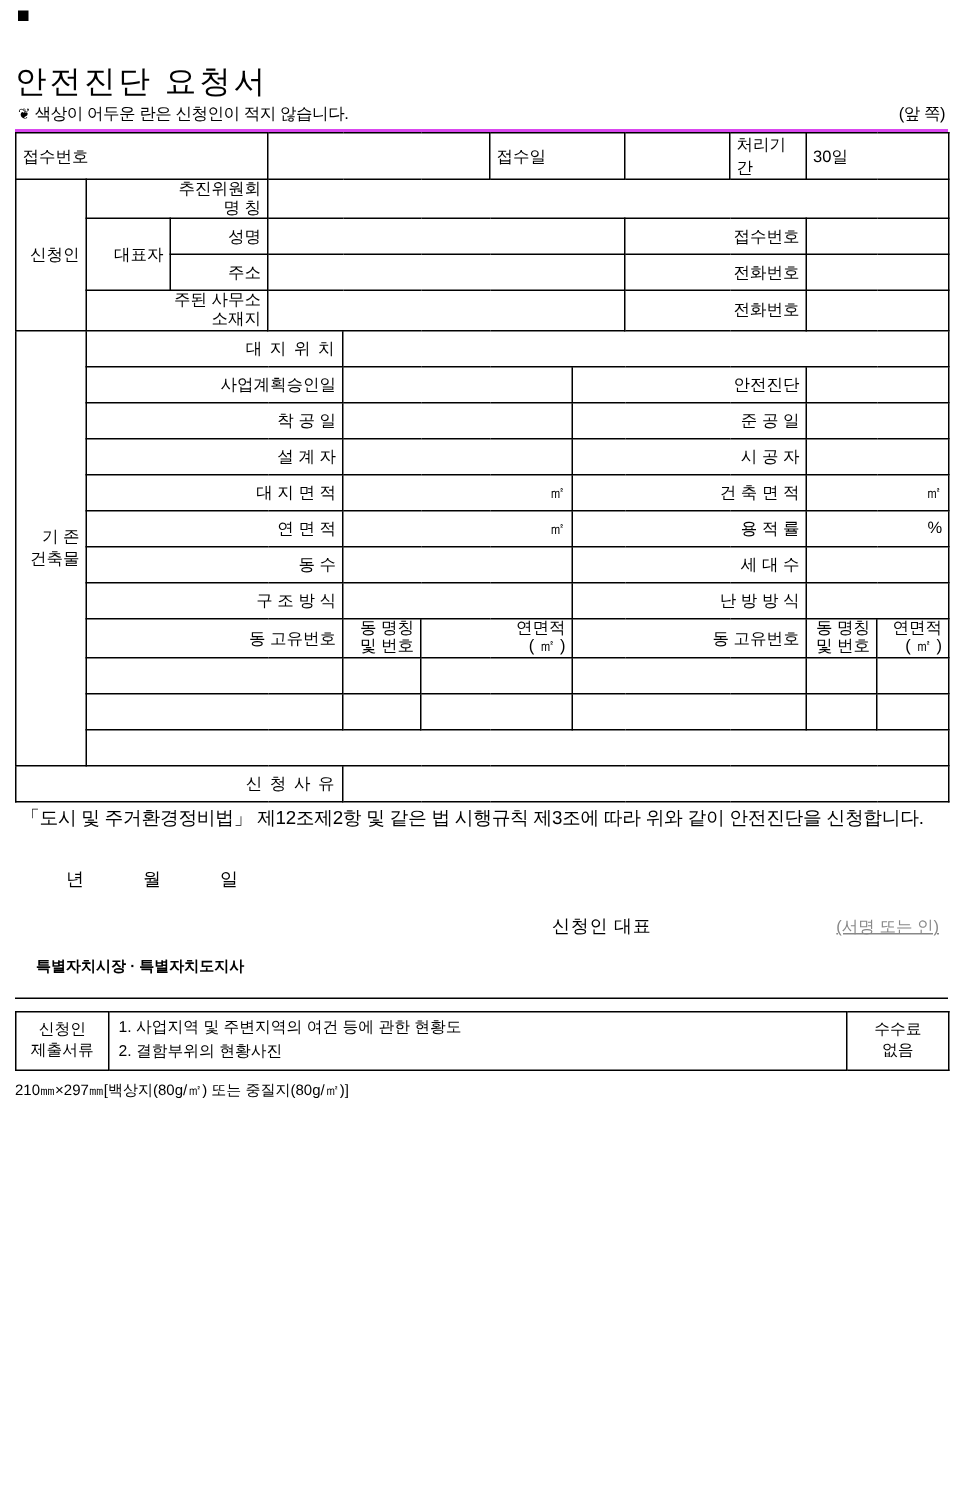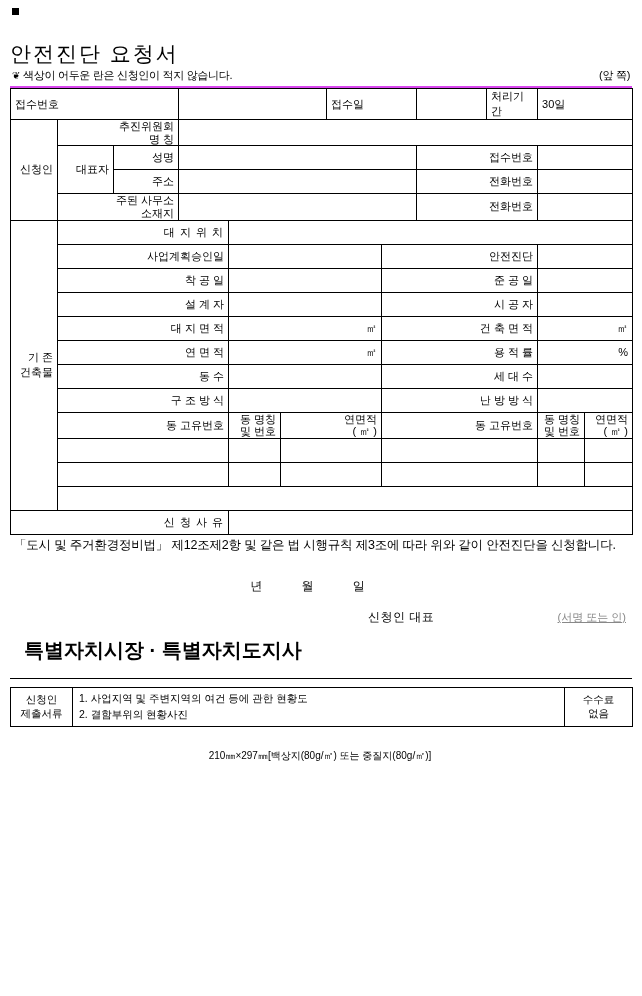--- a/index.html
+++ b/index.html
@@ -88,7 +88,7 @@
   }
   .date-line {
     margin-top: 22px;
-    text-align: center;
+    text-align: left;
     padding-right: 60px;
     font-size: 12px;
     letter-spacing: 1px;

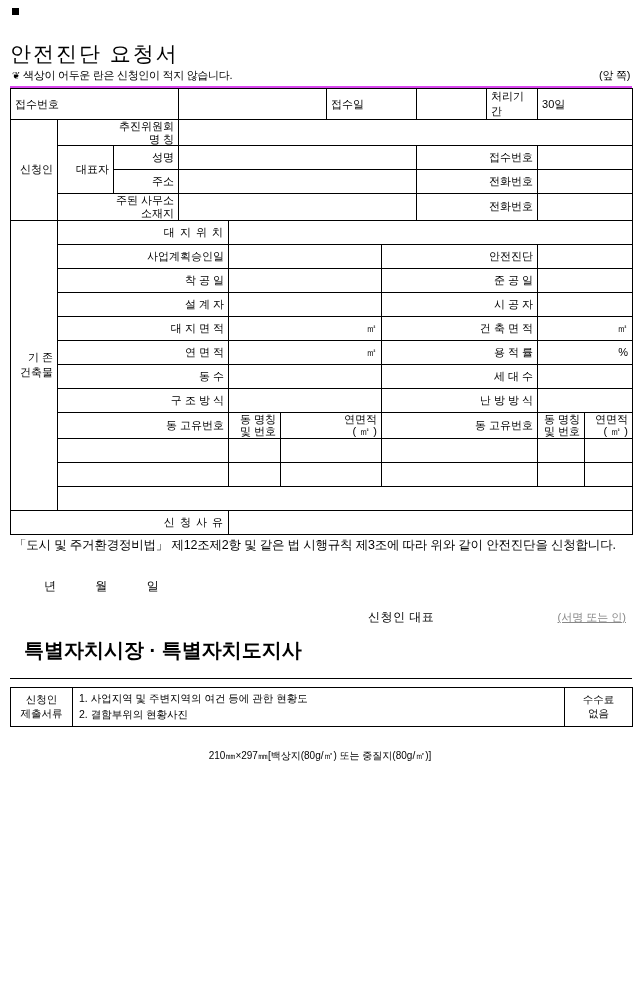--- a/index.html
+++ b/index.html
@@ -116,7 +116,7 @@
   }
   .authority {
     margin-top: 10px;
-    font-size: 20px;
+    font-size: 10px;
     font-weight: bold;
     letter-spacing: 0px;
     padding-left: 14px;

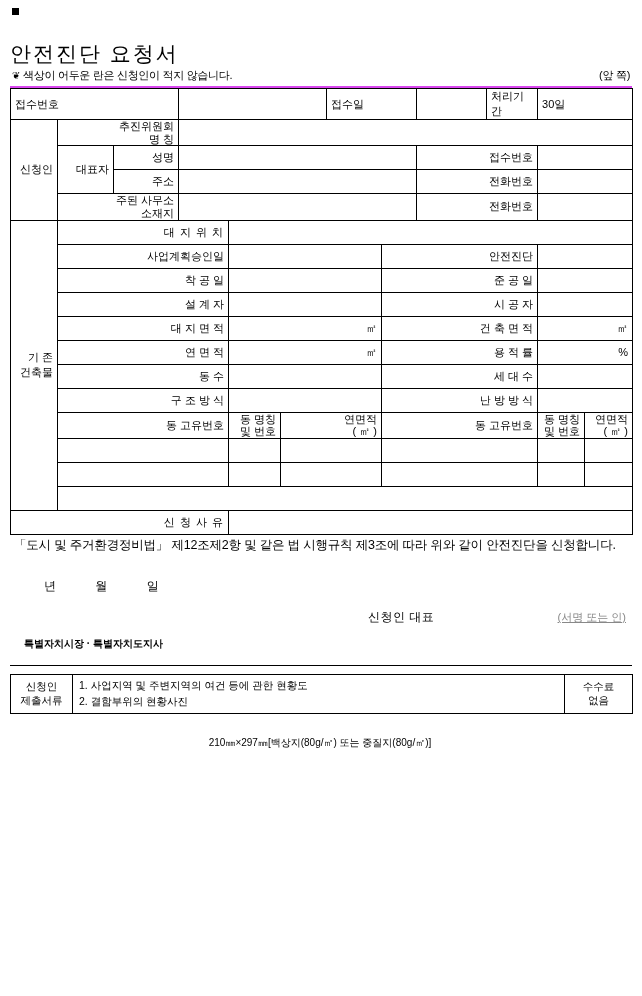--- a/index.html
+++ b/index.html
@@ -163,8 +163,8 @@
   }
   table.docs li { line-height: 1.5; }
   .footer-note {
-    margin-top: 22px;
-    text-align: center;
+    margin-top: 6px;
+    text-align: left;
     font-size: 10px;
     padding-right: 2px;
   }

